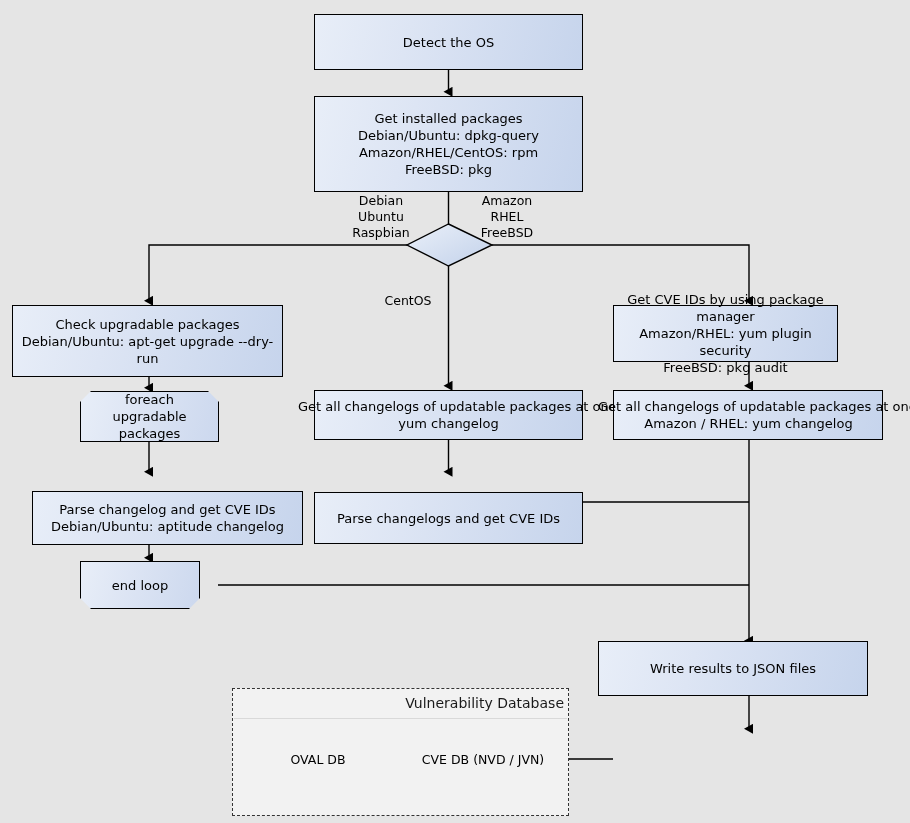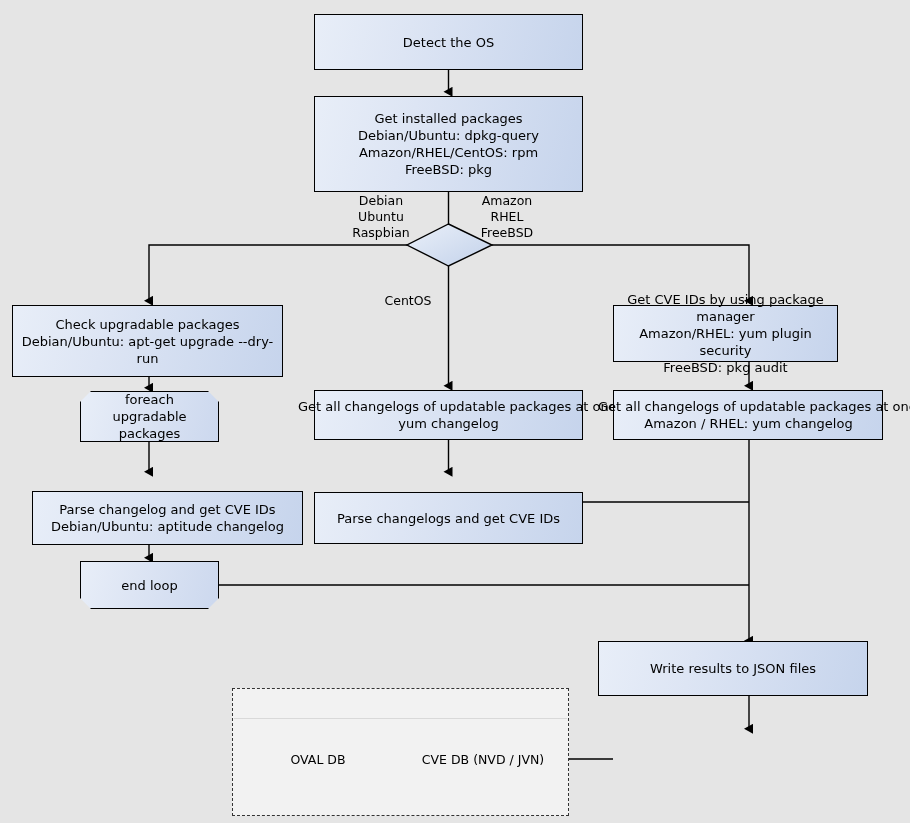--- a/index.html
+++ b/index.html
@@ -199,7 +199,7 @@
 Debian/Ubuntu: aptitude changelog</span>
   </div>
 
-  <div class="node loop-end" style="left:80px; top:561px; width:139px; height:48px;">
+  <div class="node loop-end" style="left:80px; top:561px; width:120px; height:48px;">
     <span style="white-space:pre-line;">end loop</span>
   </div>
 

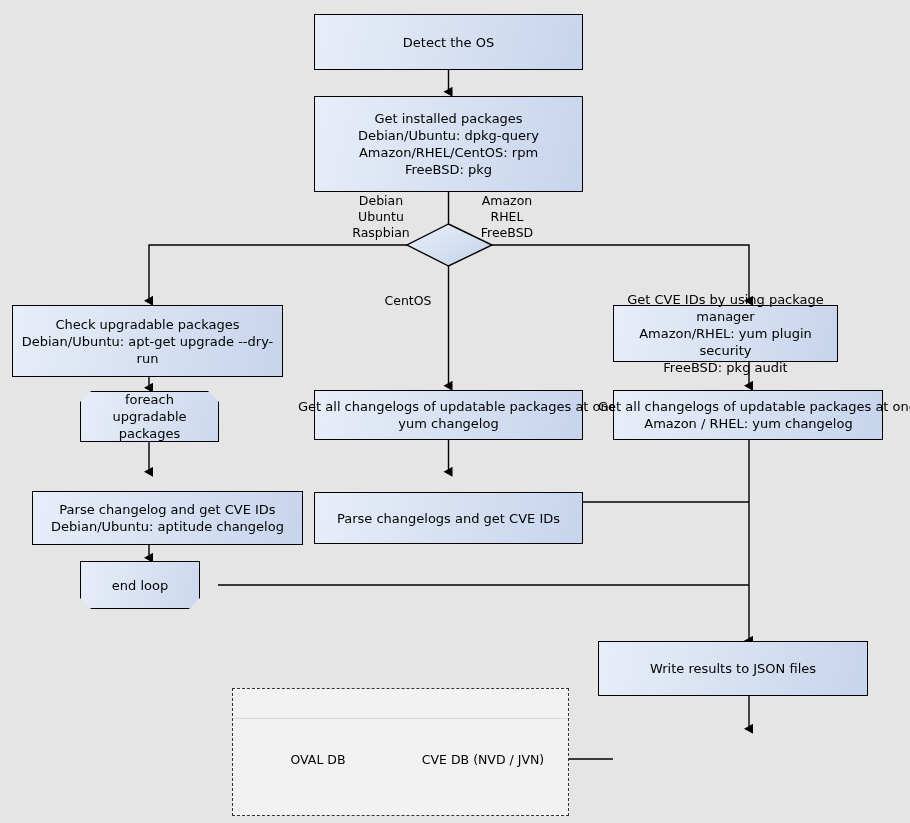--- a/index.html
+++ b/index.html
@@ -230,6 +230,7 @@
 
   <div class="group-box" style="left:232px; top:688px; width:337px; height:128px;"></div>
   <div class="group-headrule" style="left:234px; top:718px; width:333px; height:0;"></div>
+  <div class="group-title" style="left:259px; top:695px; width:305px;">Vulnerability Database</div>
 
   <div class="cyl-label" style="left:253px; top:752px; width:130px;">OVAL DB</div>
   <div class="cyl-label" style="left:413px; top:752px; width:140px;">CVE DB (NVD / JVN)</div>

